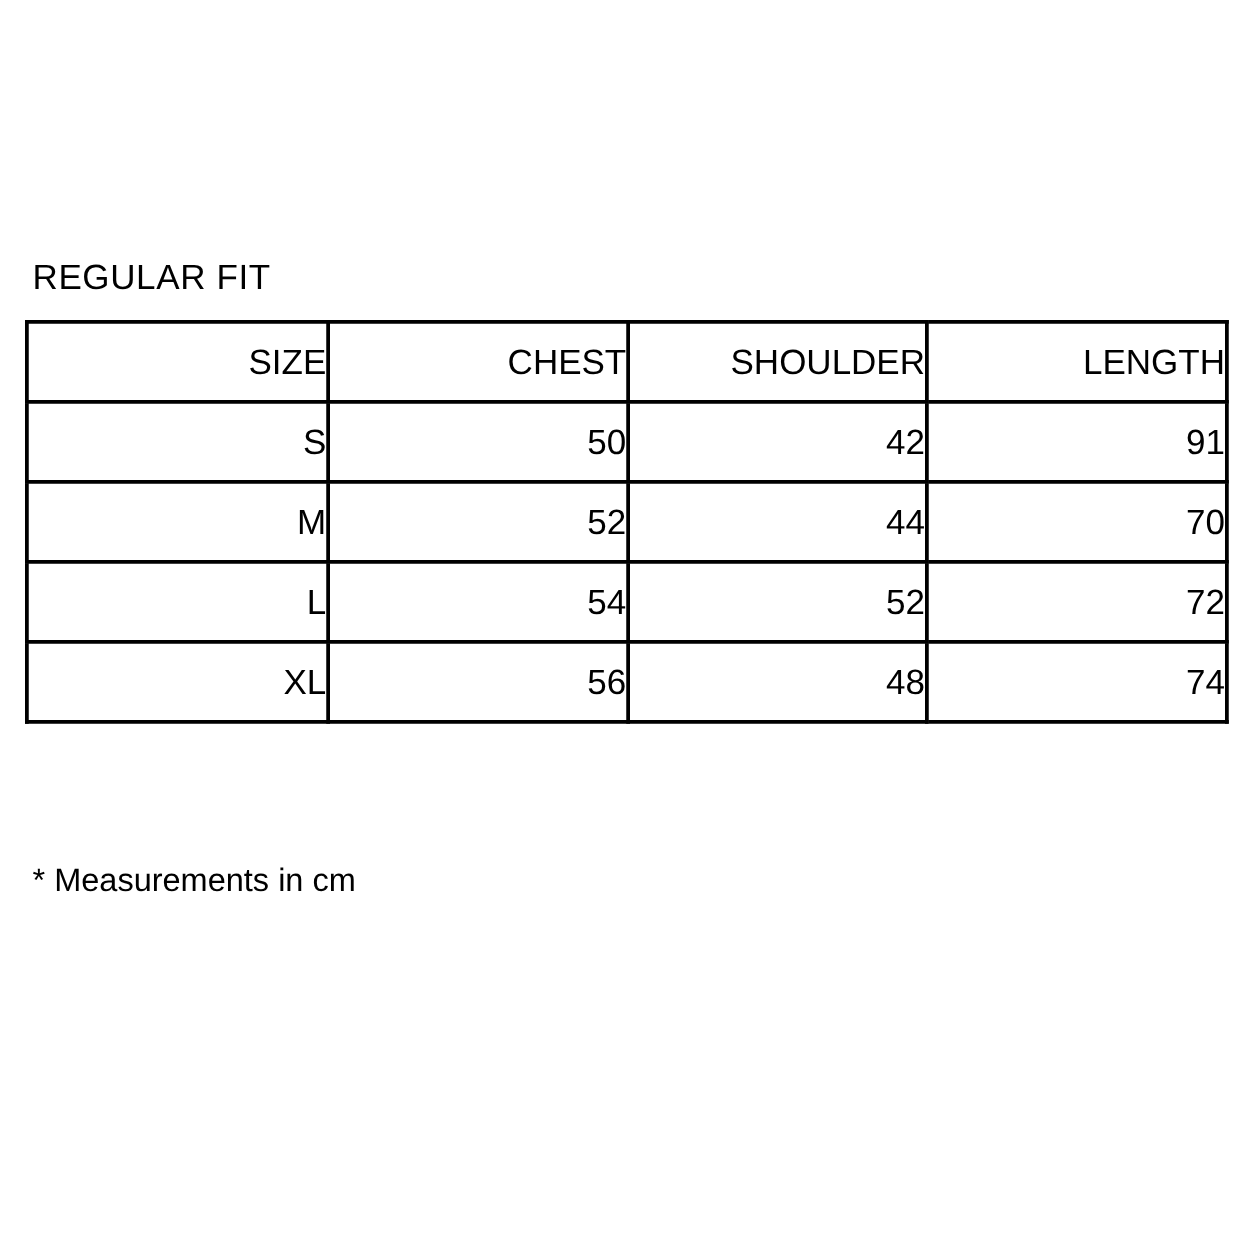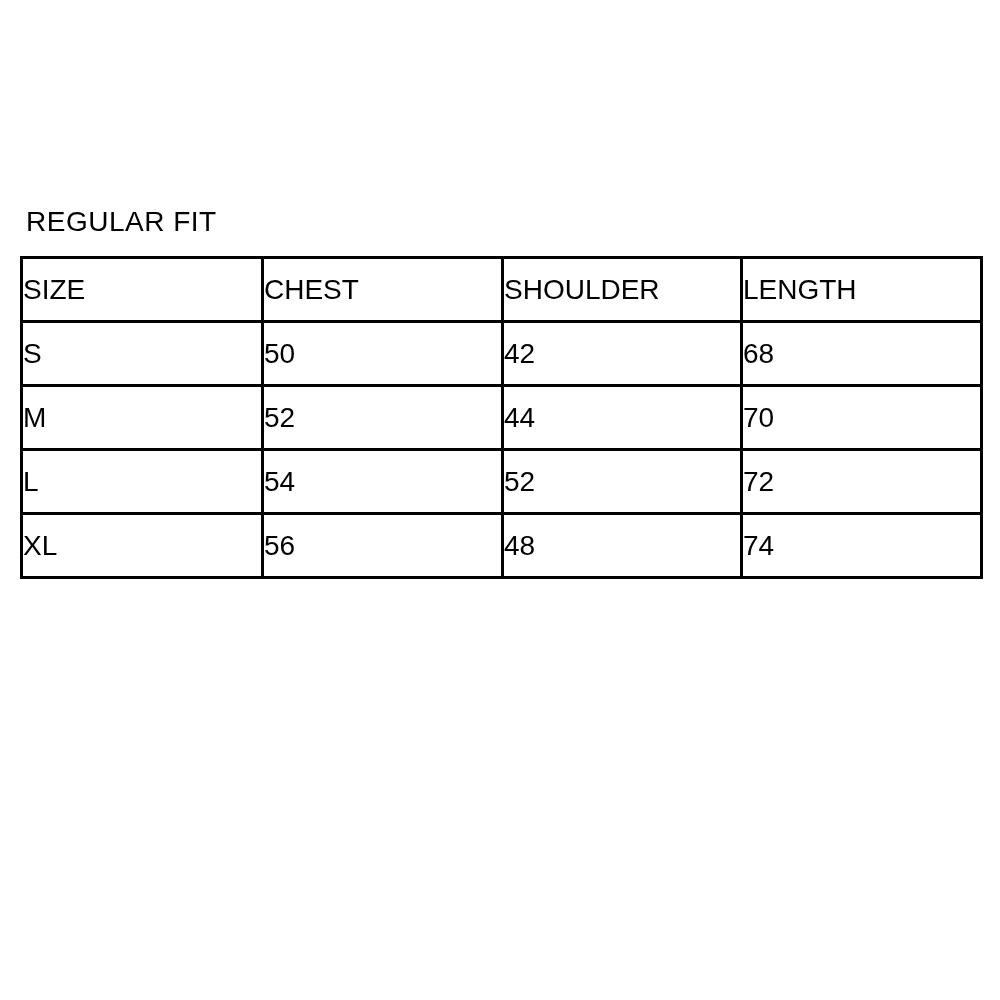--- a/index.html
+++ b/index.html
@@ -43,7 +43,7 @@
   table.size-table td,
   table.size-table th {
     border: 3px solid #000000;
-    text-align: left;
+    text-align: right;
     font-weight: normal;
     font-size: 28px;
     height: 61px;

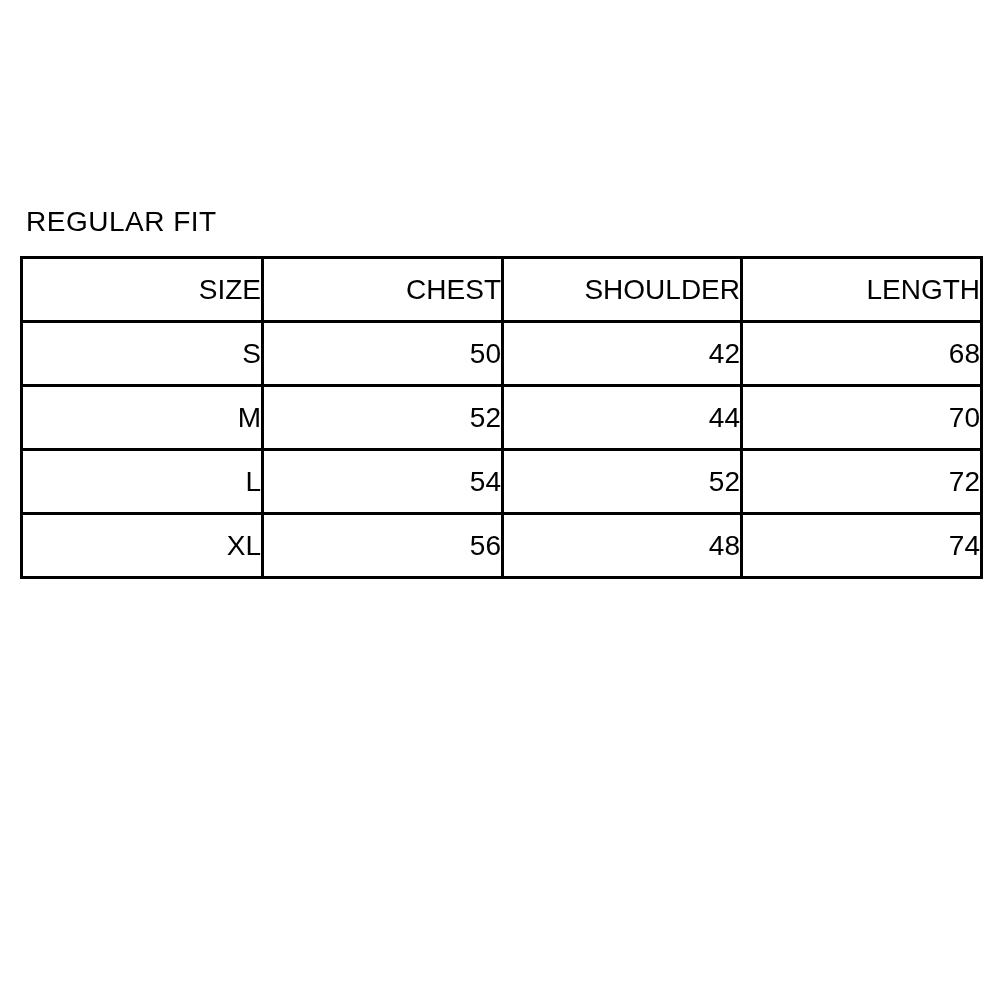--- a/index.html
+++ b/index.html
@@ -95,7 +95,7 @@
         <td>S</td>
         <td>50</td>
         <td>42</td>
-        <td>68</td>
+        <td>91</td>
       </tr>
       <tr>
         <td>M</td>

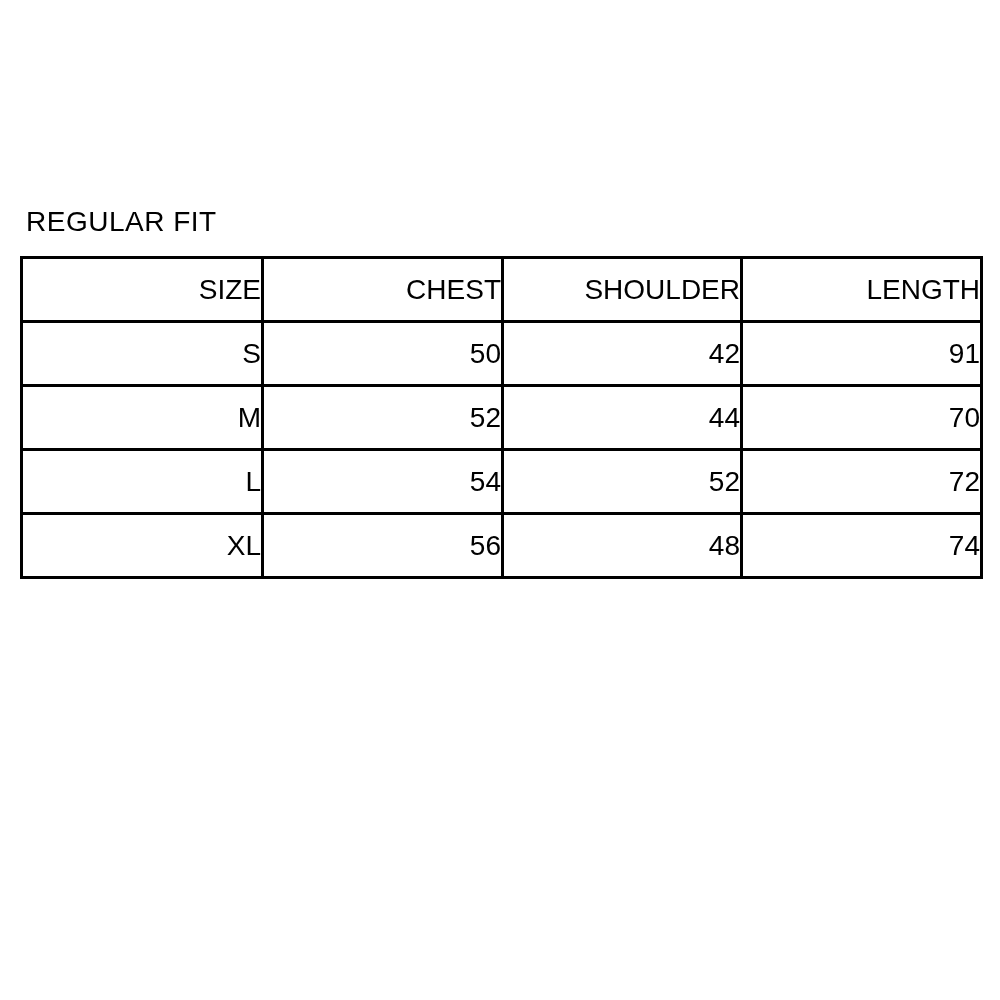--- a/index.html
+++ b/index.html
@@ -119,6 +119,7 @@
   </table>
 
   <div class="notes">
+    <div class="note">* Measurements in cm</div>
   </div>
 
 </div>

